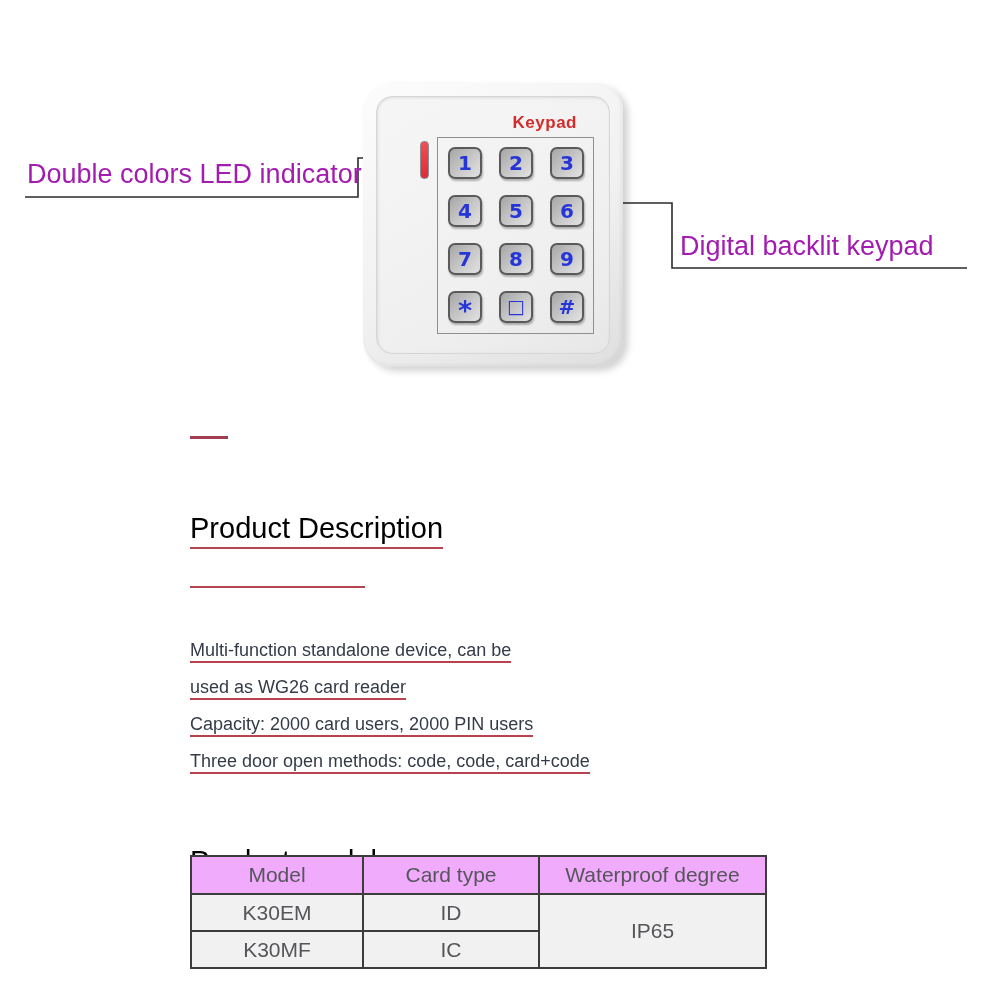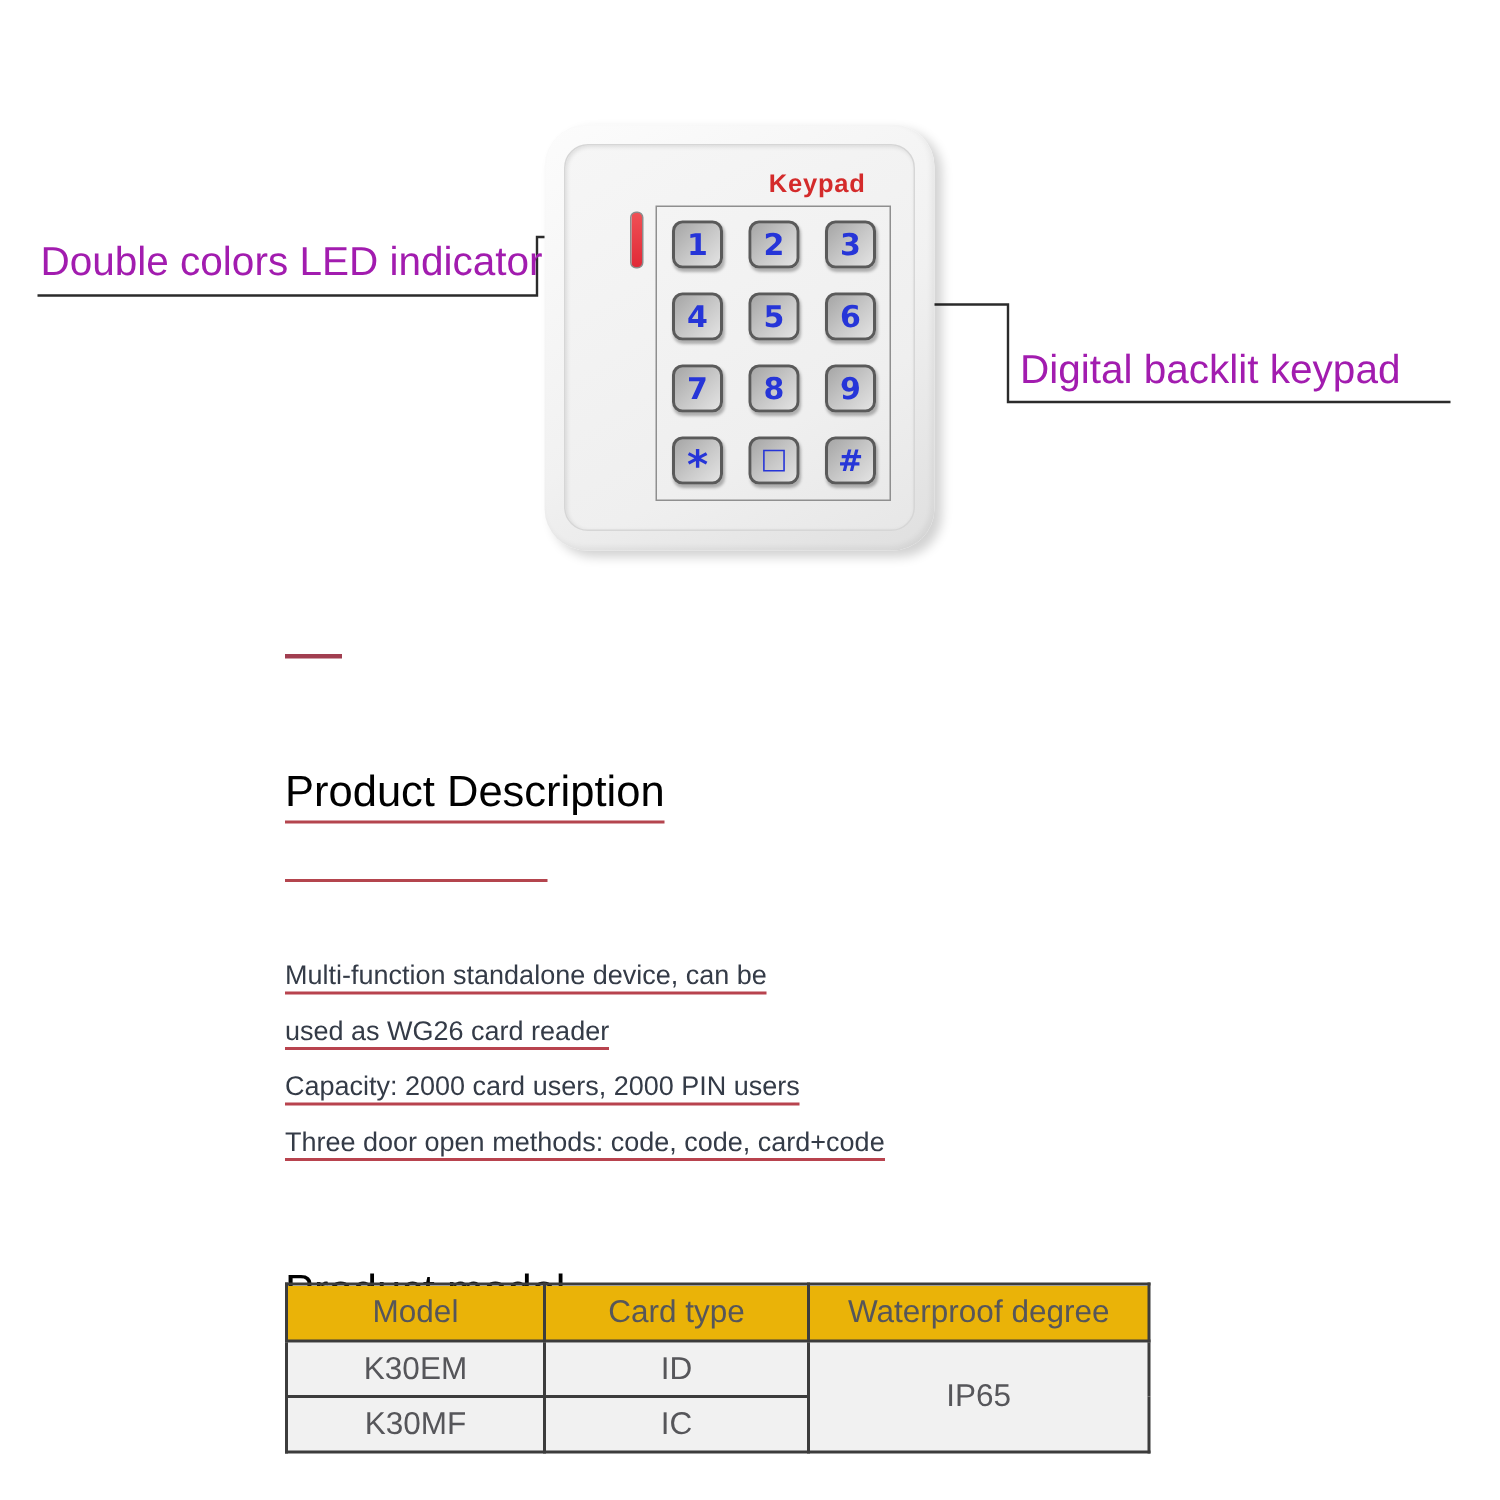--- a/index.html
+++ b/index.html
@@ -164,7 +164,7 @@
     font-weight: normal;
     overflow: hidden;
   }
-  .model-table th { height: 38px; background: #eab308; }
+  .model-table th { height: 38px; background: #f0abfc; }
   .model-table td { height: 37px; background: #f1f1f1; }
   .col-model { width: 172px; }
   .col-cardtype { width: 176px; }

